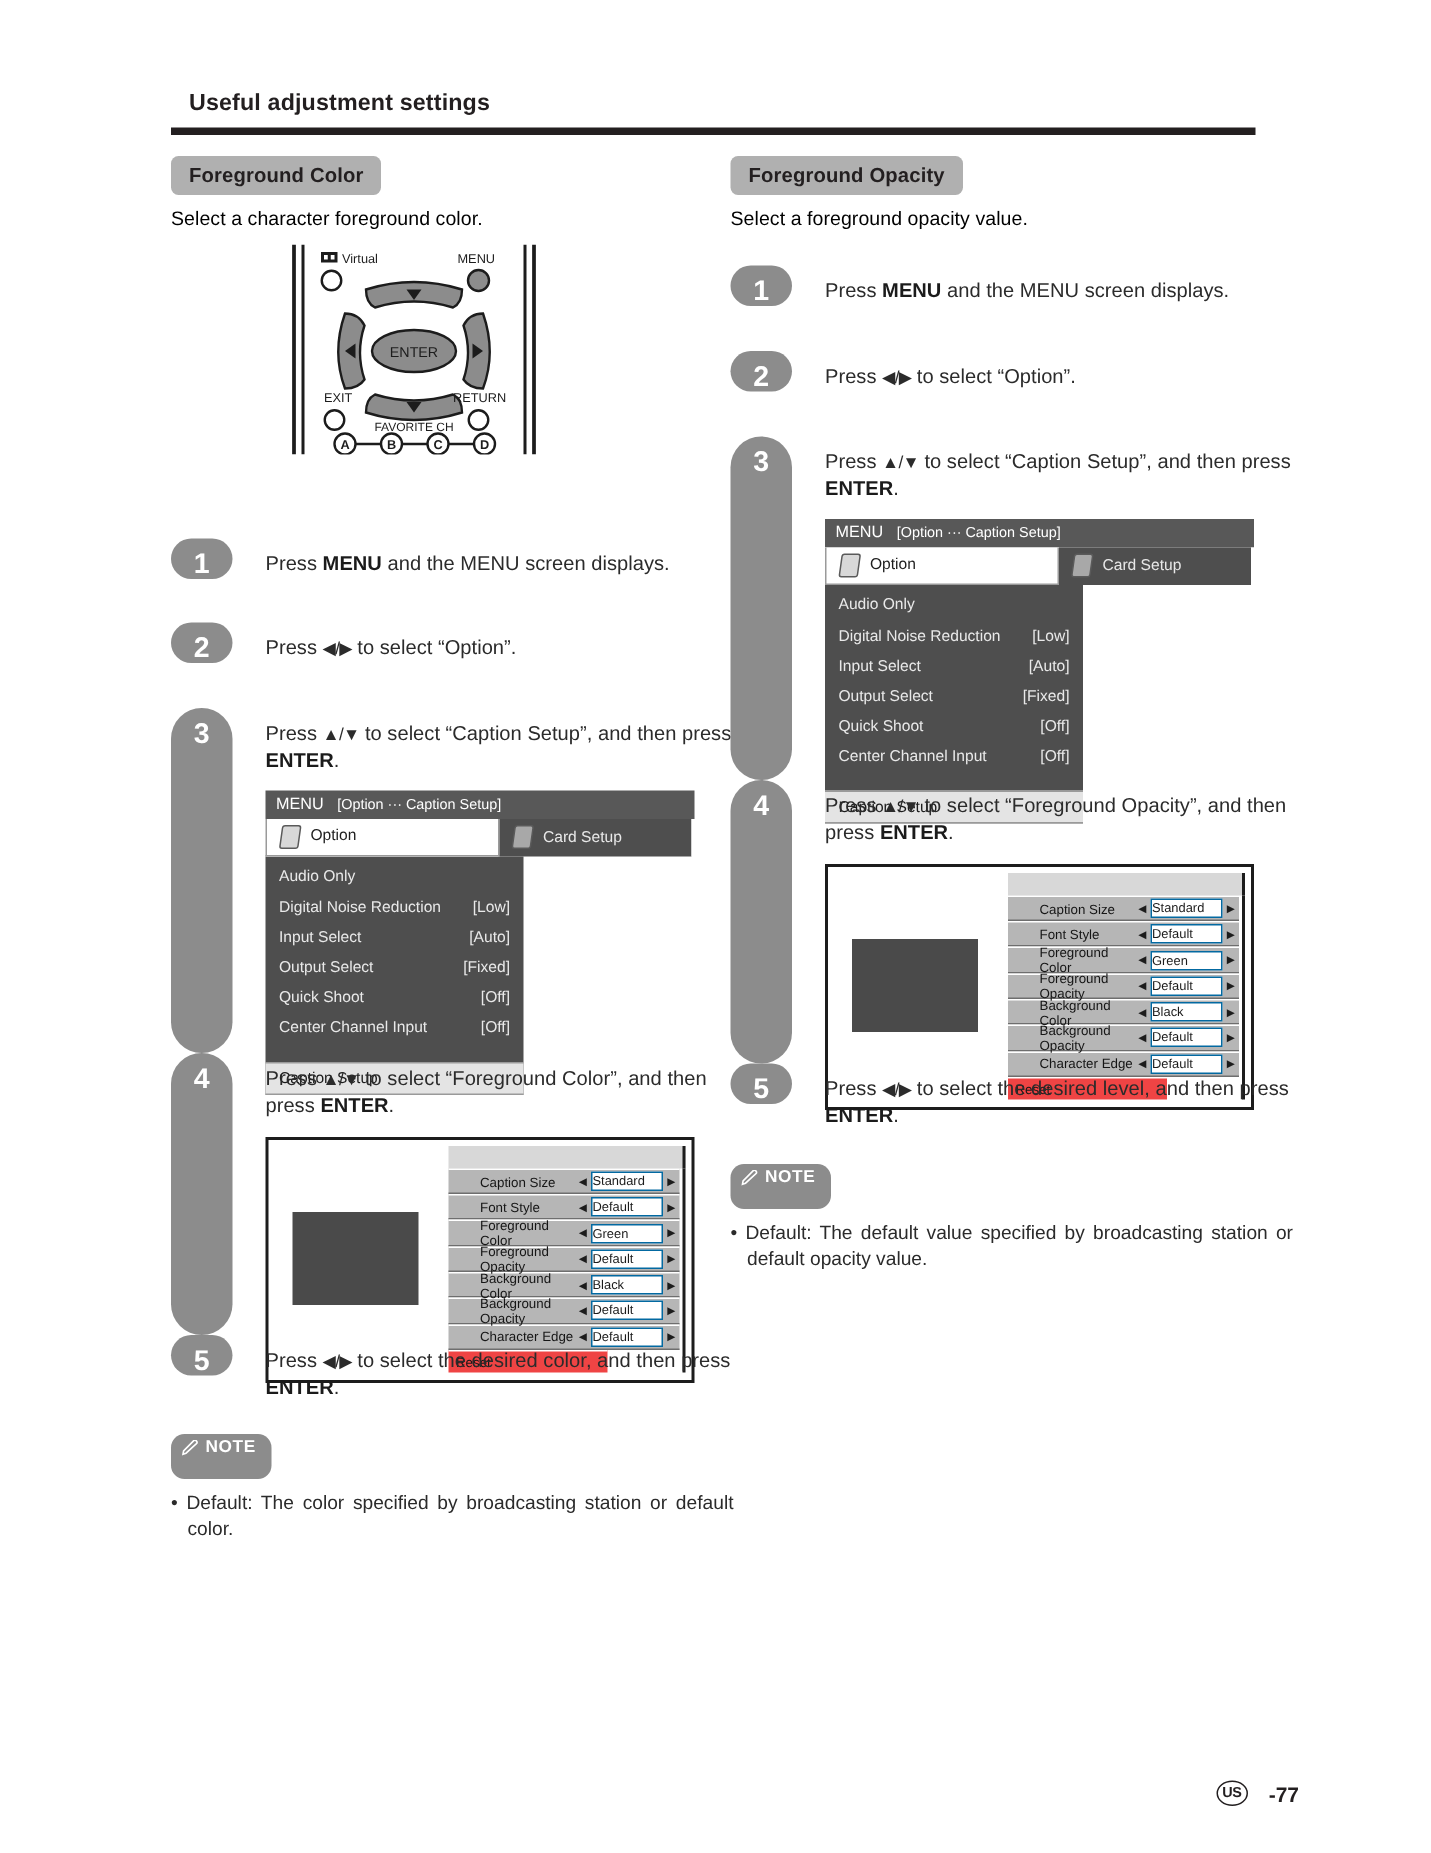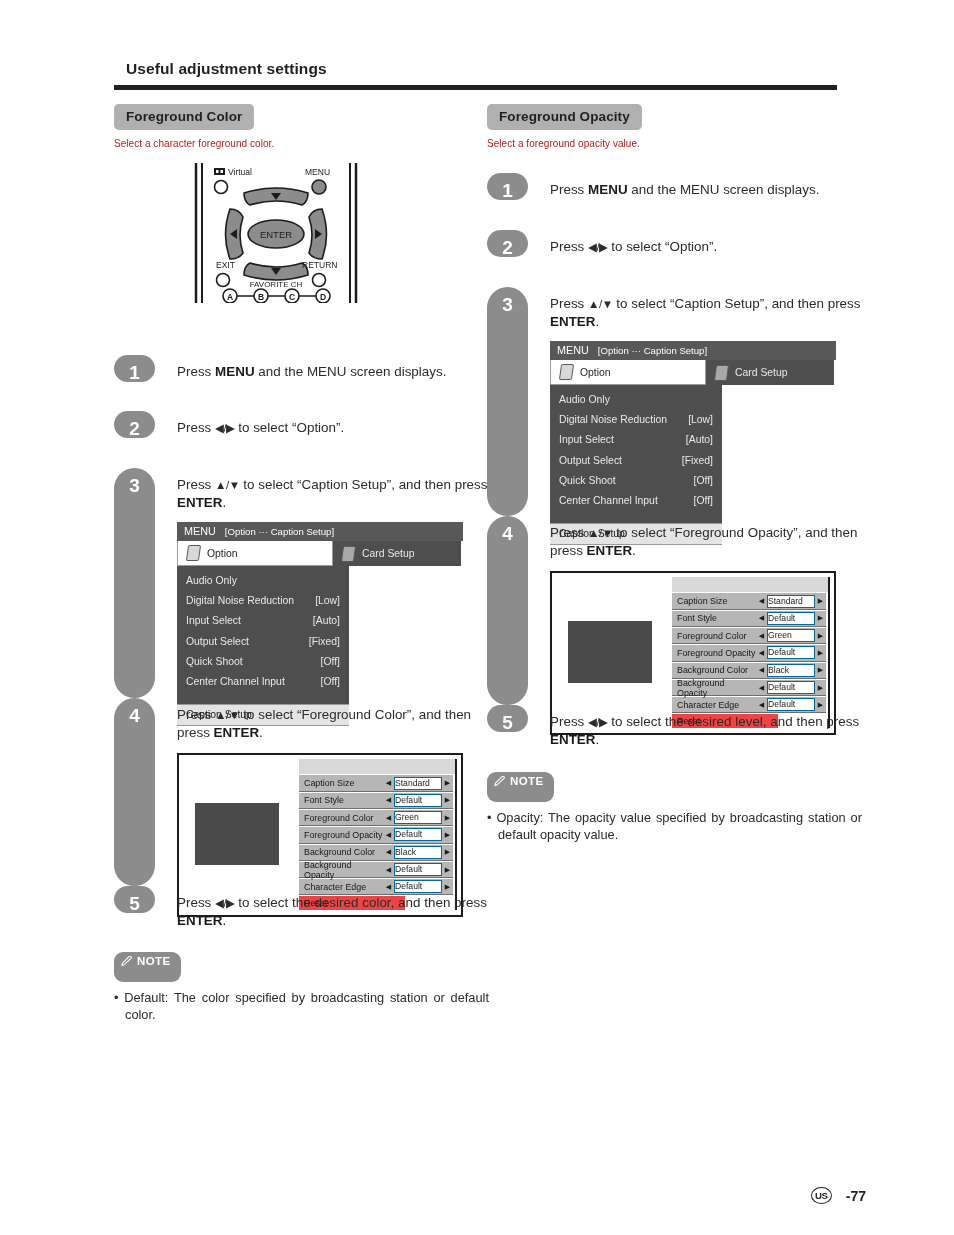--- a/index.html
+++ b/index.html
@@ -57,8 +57,8 @@
   }
   .section-desc {
     margin-top: 8px;
-    font-size: 10px;
-    color: #b91c1c;
+    font-size: 13px;
+    color: #000000;
     letter-spacing: 0.05px;
   }
 

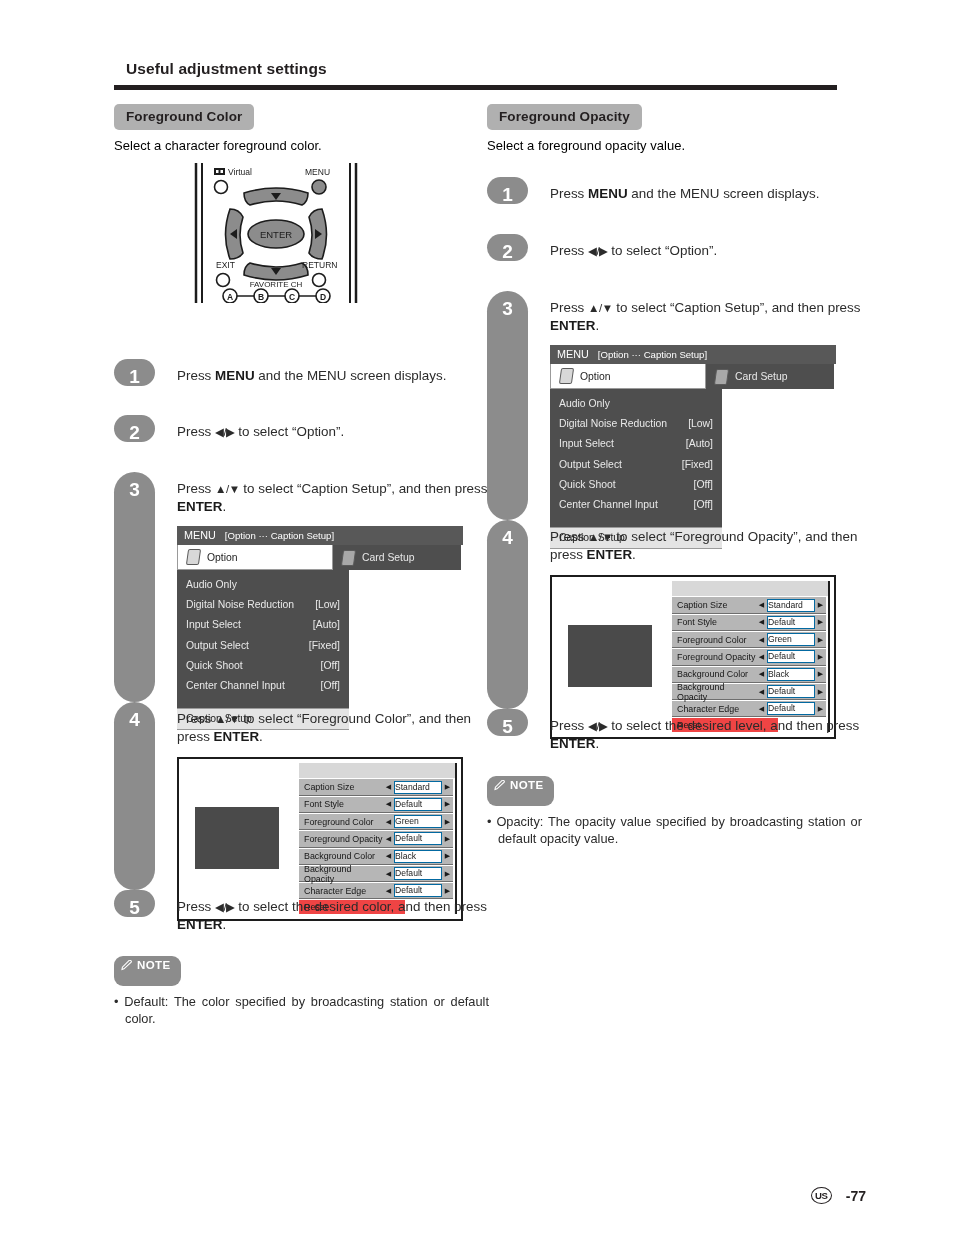--- a/index.html
+++ b/index.html
@@ -231,7 +231,7 @@
   .cap-row .lbl {
     width: 84px;
     flex: 0 0 84px;
-    padding-left: 5px;
+    padding-left: 21px;
     box-sizing: border-box;
   }
   .cap-row .ar {

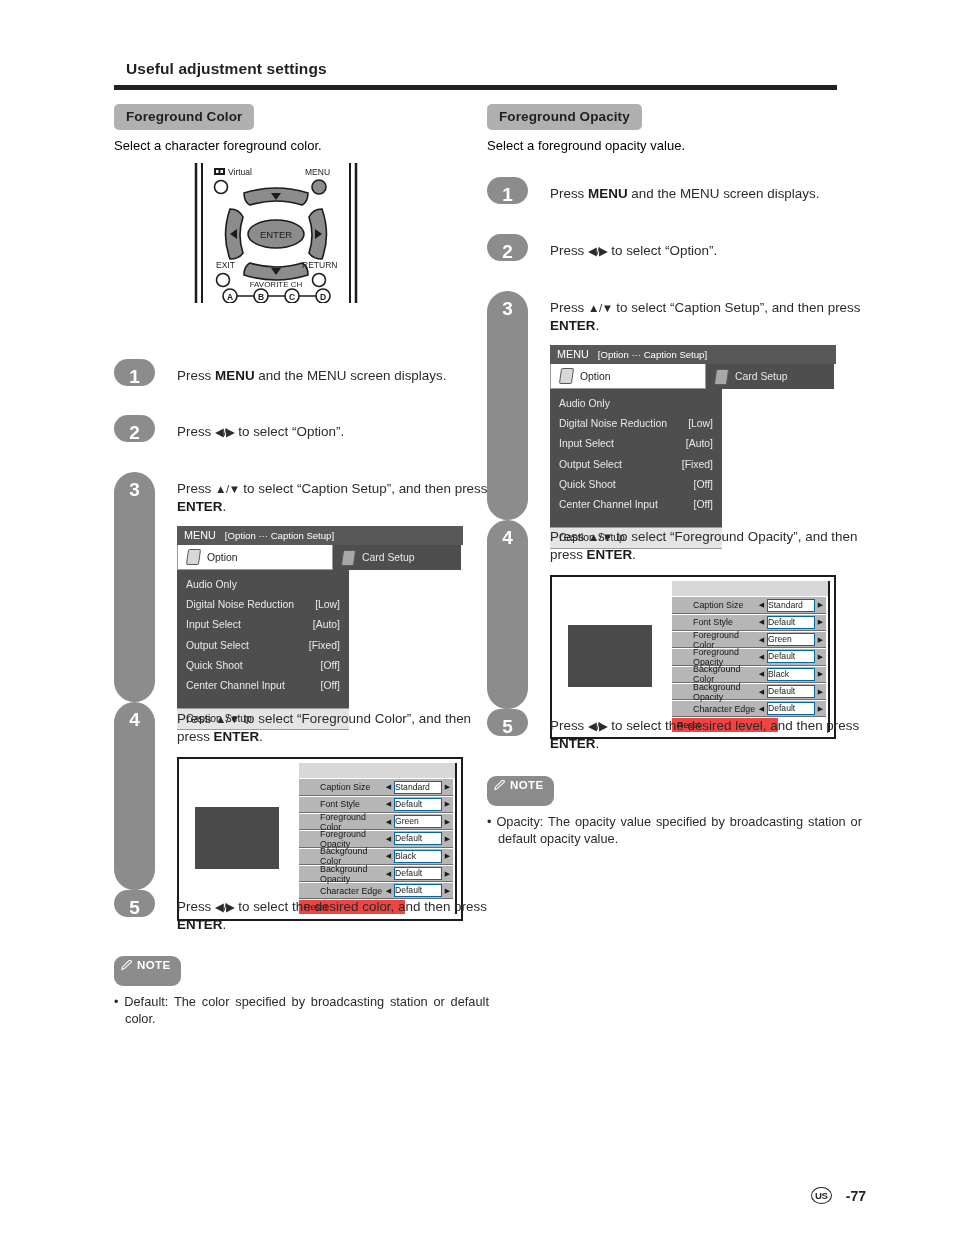--- a/index.html
+++ b/index.html
@@ -657,7 +657,7 @@
       </svg>
       <span>NOTE</span>
     </div>
-    <div class="note-text">• Opacity: The opacity value specified by broadcasting station or default opacity value.</div>
+    <div class="note-text">• Default: The default value specified by broadcasting station or default opacity value.</div>
   </div>
 </div>
 

